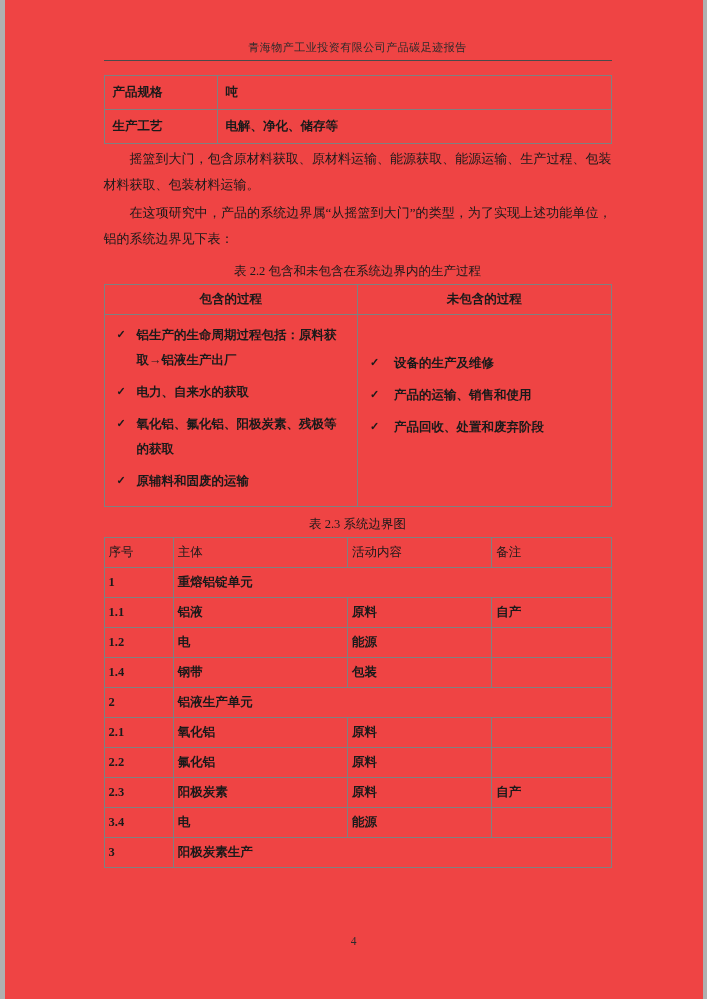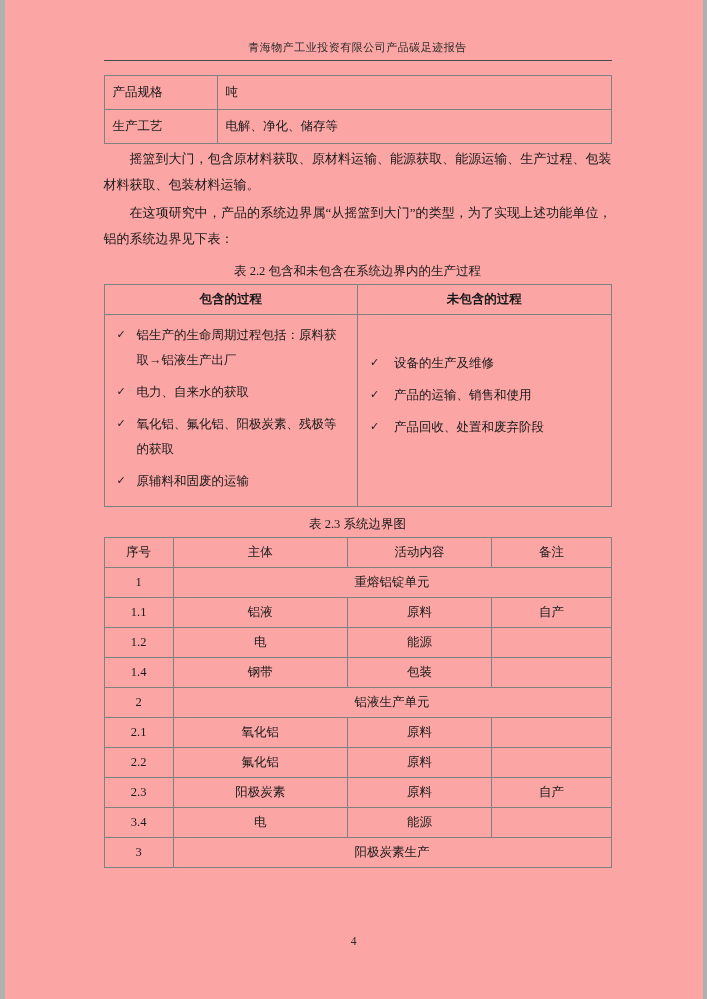--- a/index.html
+++ b/index.html
@@ -10,7 +10,7 @@
   .page {
     width: 698px;
     height: 999px;
-    background: #fca5a5;
+    background: #ef4444;
     position: relative;
     margin: 0 auto;
     box-sizing: border-box;

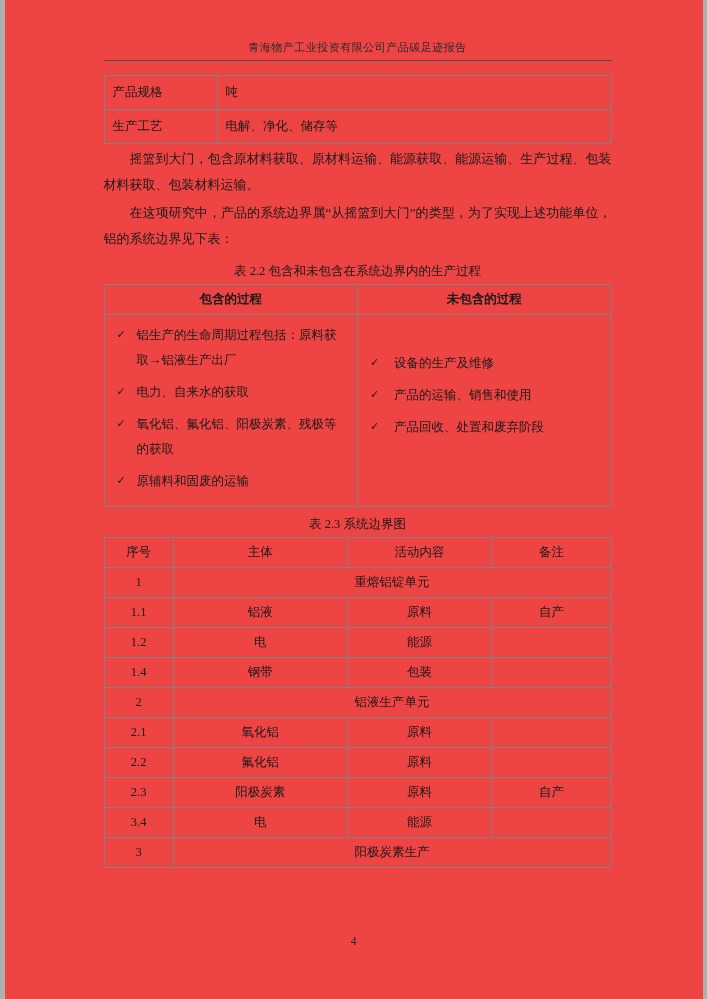--- a/index.html
+++ b/index.html
@@ -42,7 +42,7 @@
   table.doc td, table.doc th {
     border: 1px solid #808080;
     font-size: 12.5px;
-    font-weight: normal;
+    font-weight: bold;
     padding: 6px 8px;
     vertical-align: middle;
     line-height: 1.5;

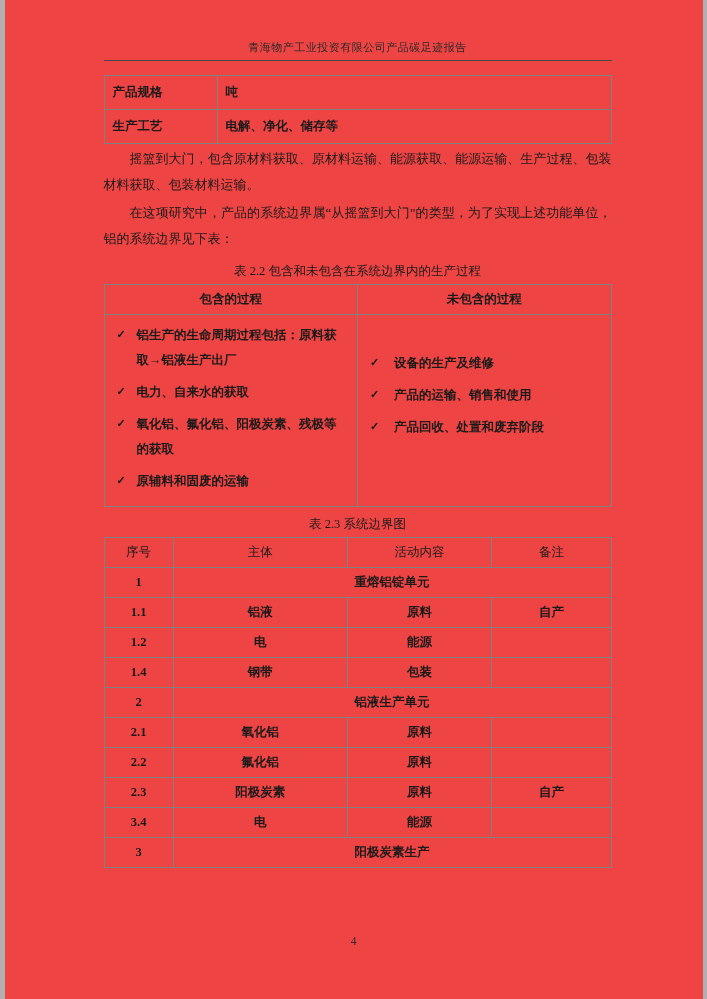--- a/index.html
+++ b/index.html
@@ -105,7 +105,6 @@
   ul.ck.right { padding-top: 28px; }
 
   table.t3 td {
-    text-align: center;
     height: 19px;
     padding: 5px 4px;
     font-size: 12.5px;

